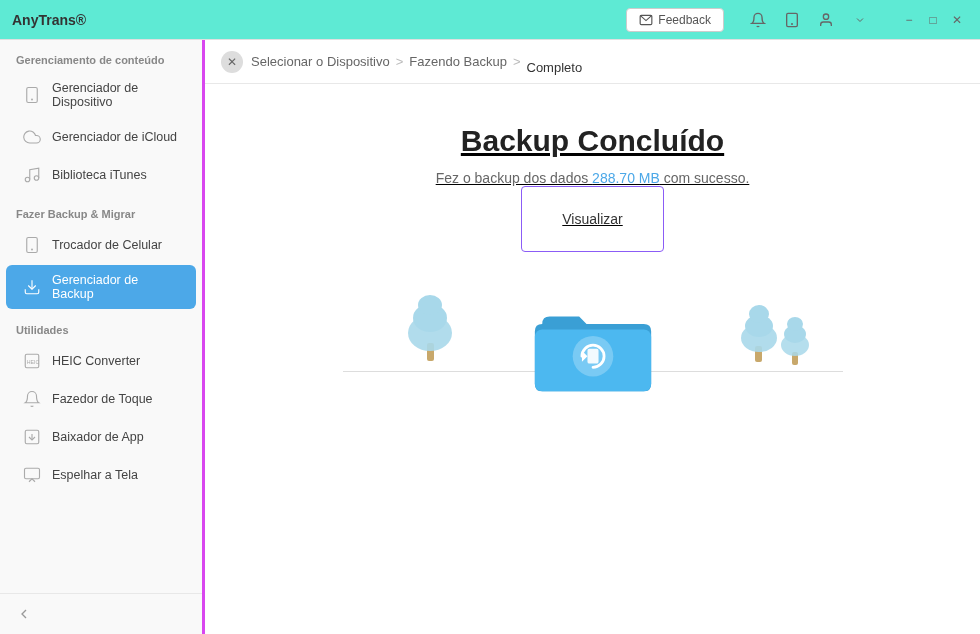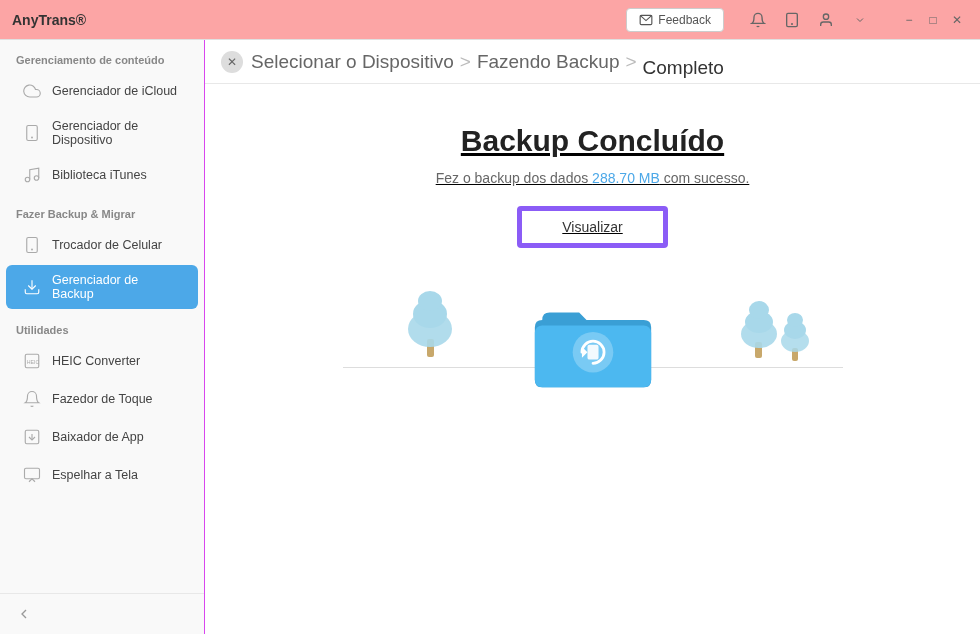--- a/index.html
+++ b/index.html
@@ -8,7 +8,7 @@
     
     .titlebar {
       height: 40px;
-      background: #fca5a5;
+      background: #5eead4;
       display: flex;
       align-items: center;
       justify-content: space-between;

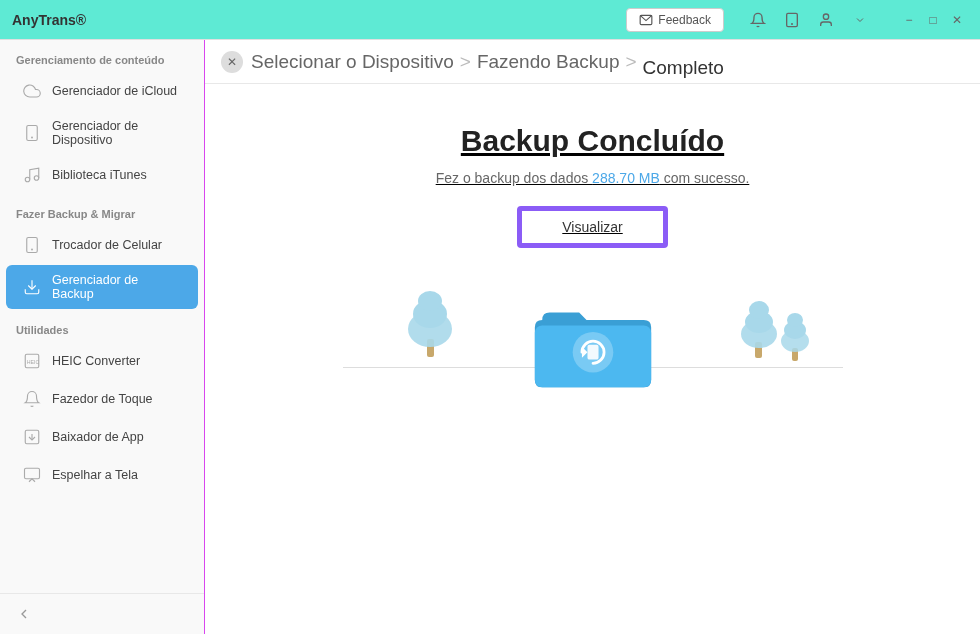--- a/index.html
+++ b/index.html
@@ -82,7 +82,7 @@
     .sidebar {
       width: 205px;
       background: #f9f9f9;
-      border-right: 1px solid #d946ef;
+      border-right: 3px solid #d946ef;
       display: flex;
       flex-direction: column;
       overflow-y: auto;

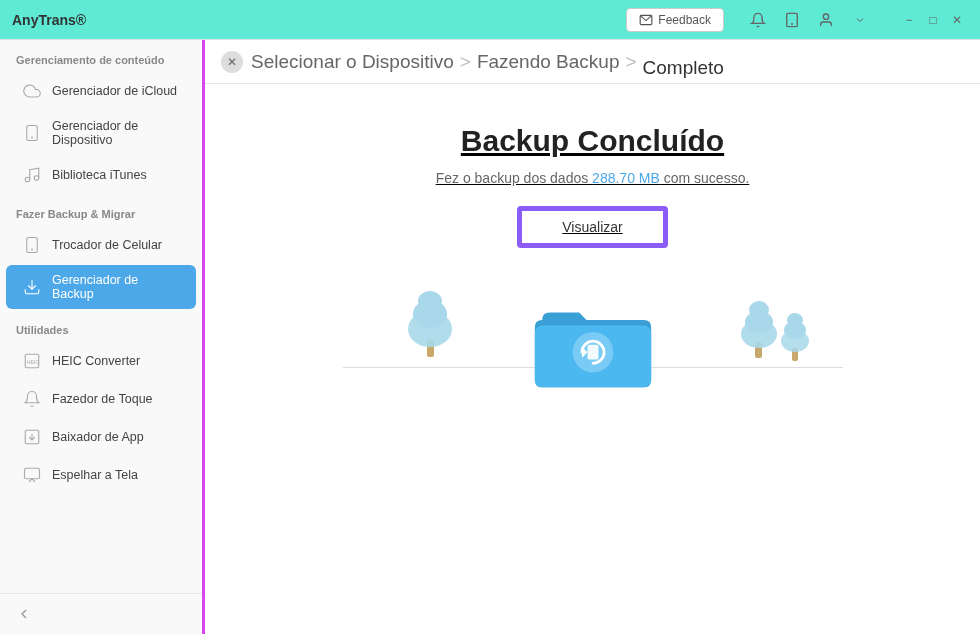--- a/index.html
+++ b/index.html
@@ -170,7 +170,7 @@
       flex-shrink: 0;
     }
     .breadcrumb-text {
-      font-size: 19px;
+      font-size: 13px;
       color: #666;
       display: flex;
       align-items: center;

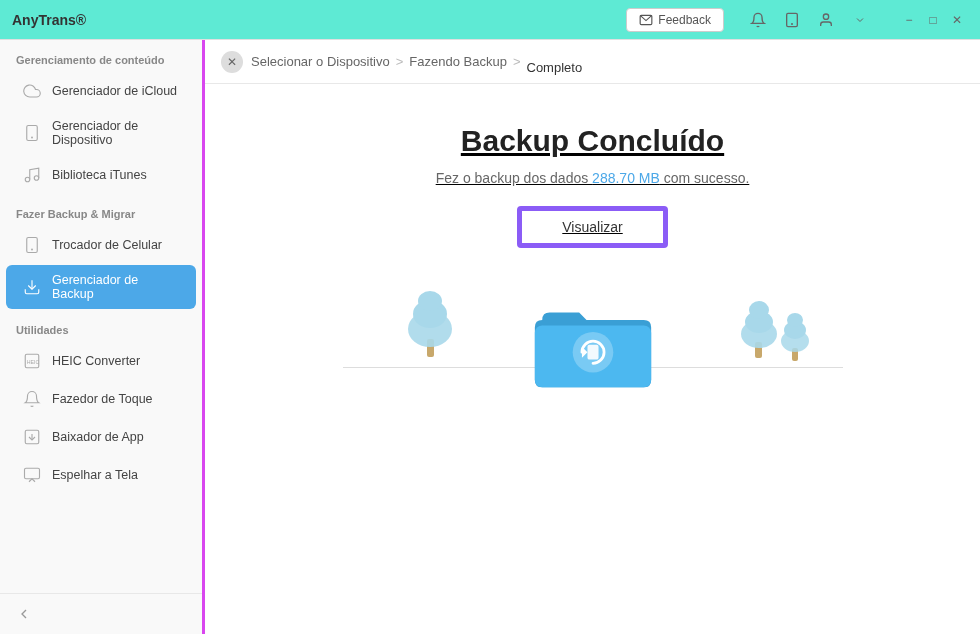--- a/index.html
+++ b/index.html
@@ -328,20 +328,20 @@
     <div class="sidebar-item">
       <div class="sidebar-icon">
         <svg viewBox="0 0 24 24" fill="none" stroke="currentColor" stroke-width="1.5">
-            <path d="M18 10h-1.26A8 8 0 109 20h9a5 5 0 000-10z"></path>
-          </svg>
-      </div>
-      <span>Gerenciador de iCloud</span>
-    </div>
-
-    <div class="sidebar-item">
-      <div class="sidebar-icon">
-        <svg viewBox="0 0 24 24" fill="none" stroke="currentColor" stroke-width="1.5">
             <rect x="5" y="2" width="14" height="20" rx="2"></rect>
             <line x1="12" y1="18" x2="12" y2="18" stroke-width="2.5" stroke-linecap="round"></line>
           </svg>
       </div>
       <span>Gerenciador de Dispositivo</span>
+    </div>
+
+    <div class="sidebar-item">
+      <div class="sidebar-icon">
+        <svg viewBox="0 0 24 24" fill="none" stroke="currentColor" stroke-width="1.5">
+            <path d="M18 10h-1.26A8 8 0 109 20h9a5 5 0 000-10z"></path>
+          </svg>
+      </div>
+      <span>Gerenciador de iCloud</span>
     </div>
 
     <div class="sidebar-item">

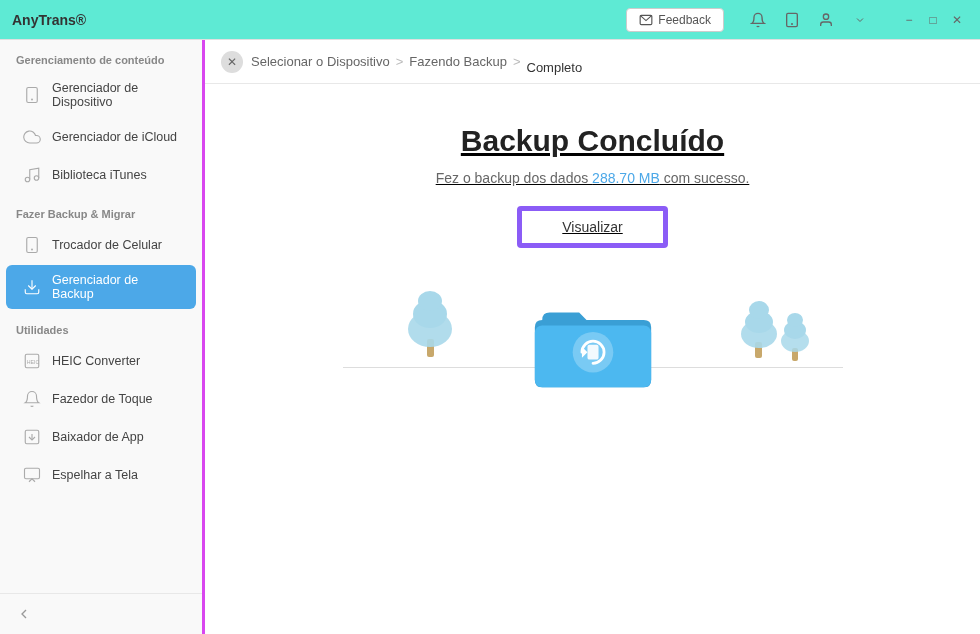--- a/index.html
+++ b/index.html
@@ -201,7 +201,6 @@
     .backup-subtitle {
       font-size: 14px;
       color: #666;
-      margin-bottom: 20px;
     }
     .backup-subtitle span.highlight {
       color: #4ca8e8;

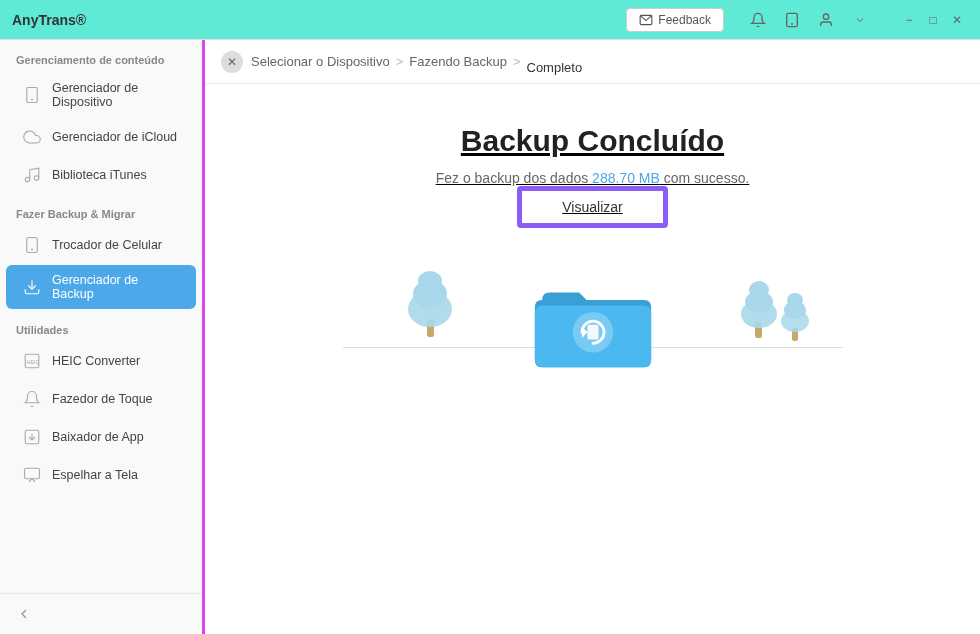--- a/index.html
+++ b/index.html
@@ -207,11 +207,11 @@
       font-weight: 500;
     }
     .visualize-btn {
-      border: 5px solid #8b5cf6;
+      border: 1px solid #8b5cf6;
       background: #fff;
       color: #333;
       font-size: 14px;
-      padding: 8px 40px;
+      padding: 24px 40px;
       border-radius: 4px;
       cursor: pointer;
       margin-bottom: 30px;

